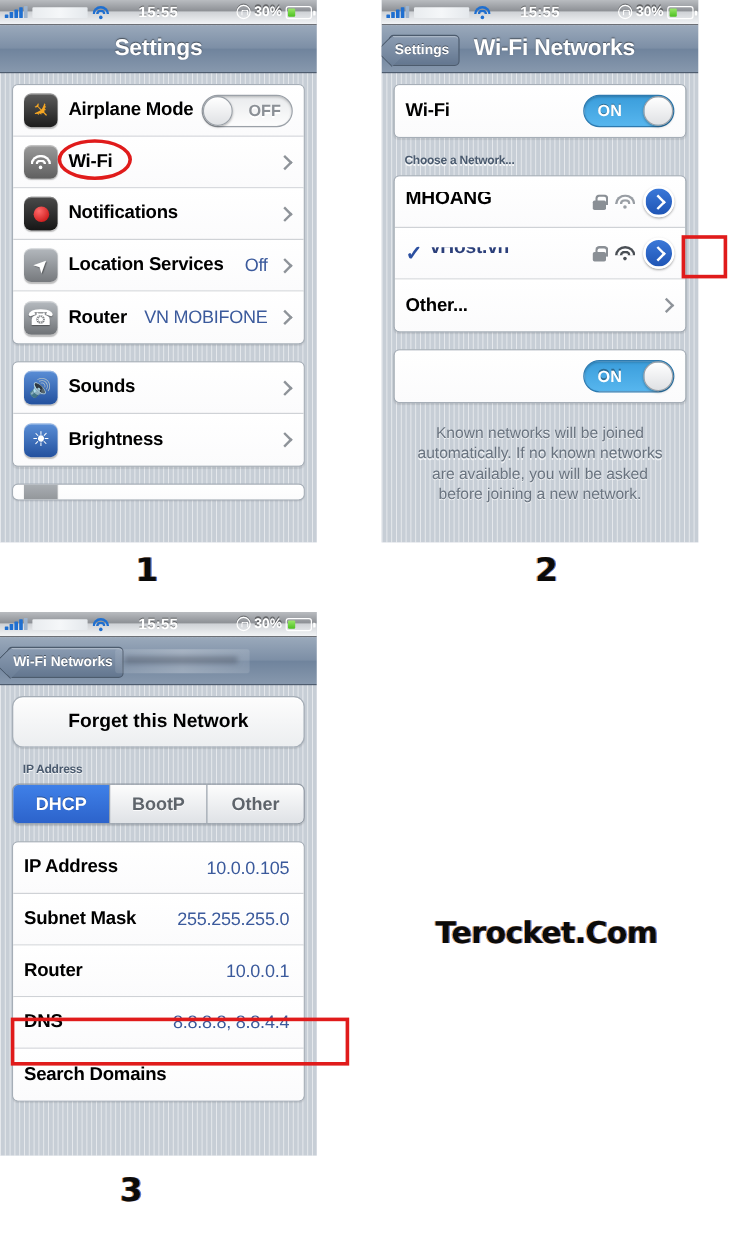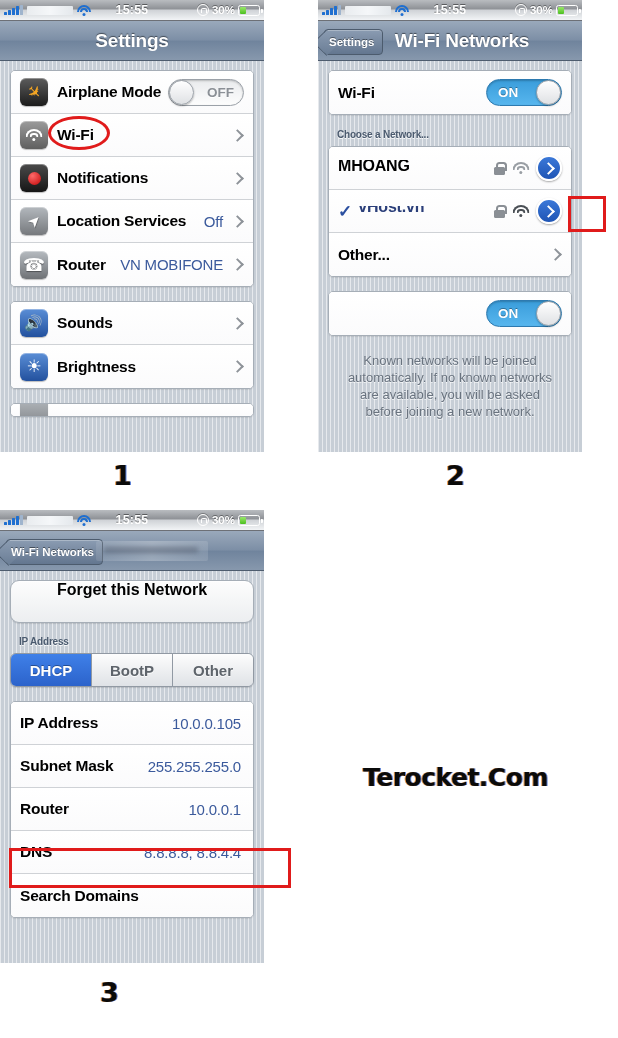--- a/index.html
+++ b/index.html
@@ -323,7 +323,7 @@
   .forget-btn {
     background: linear-gradient(to bottom,#fdfdfd,#eceef0);
     border: 1px solid #a6aeb7; border-radius: 9px;
-    height: 43px; display: flex; justify-content: center;
+    height: 43px; display: flex; align-items: center; justify-content: center;
     font-size: 16px; font-weight: bold; color: #000;
     box-shadow: 0 1px 1px rgba(0,0,0,0.1), inset 0 1px 0 #fff;
     margin-bottom: 13px;

